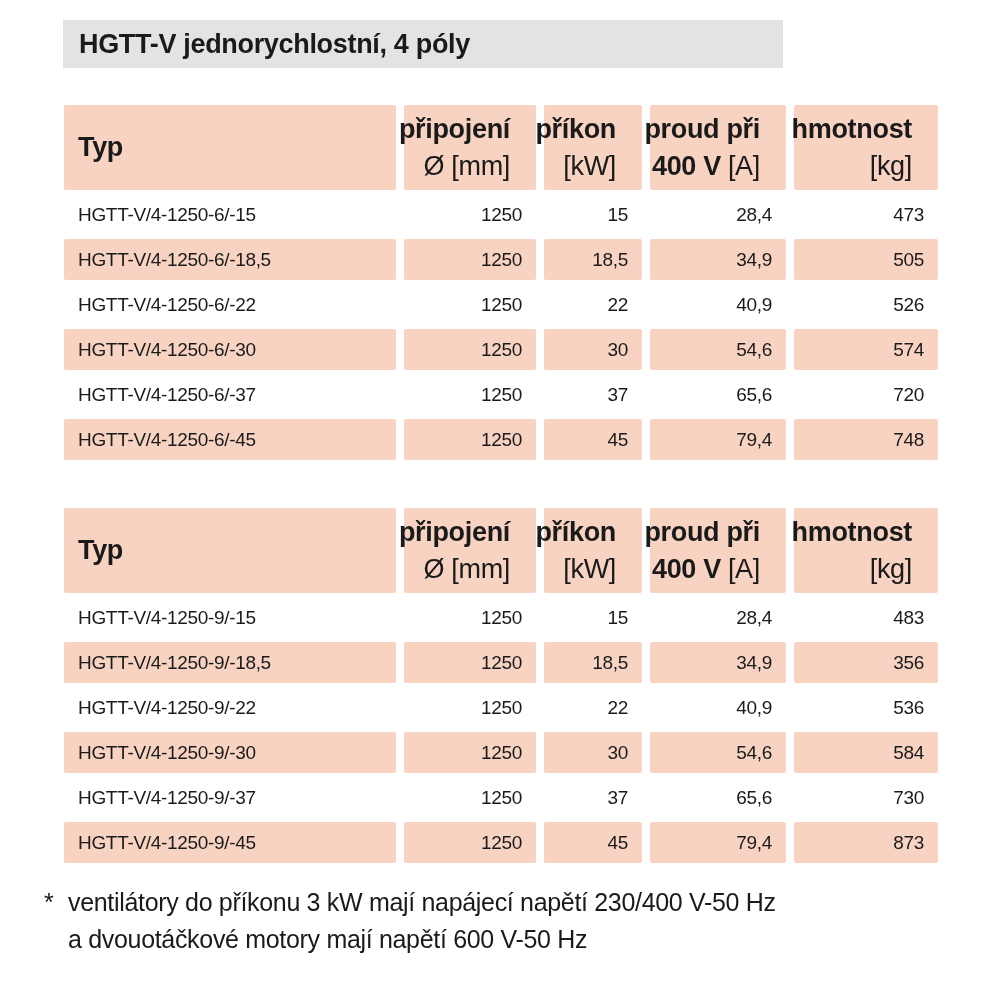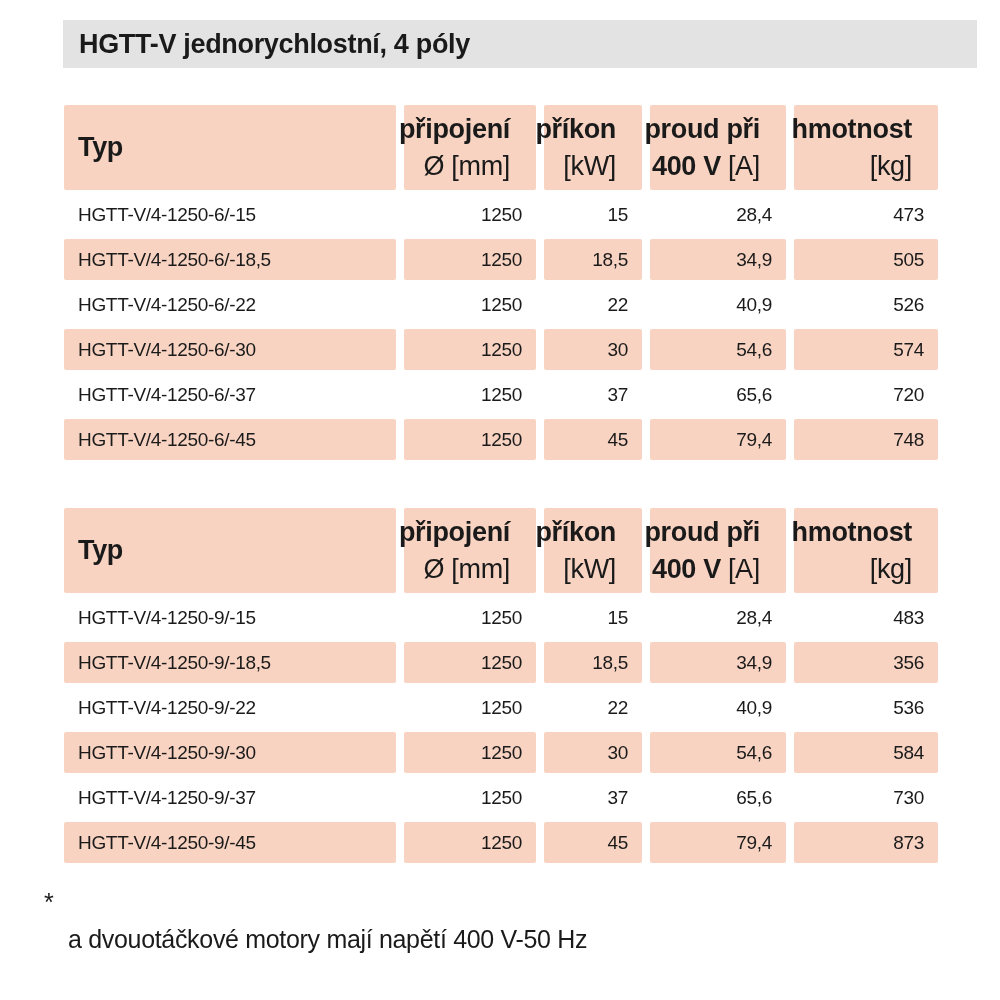--- a/index.html
+++ b/index.html
@@ -20,7 +20,7 @@
   .title-bar {
     position: absolute;
     left: 63px; top: 20px;
-    width: 914px; height: 48px;
+    width: 720px; height: 48px;
     background: var(--titlebar);
     display: flex; align-items: center;
     box-sizing: border-box;

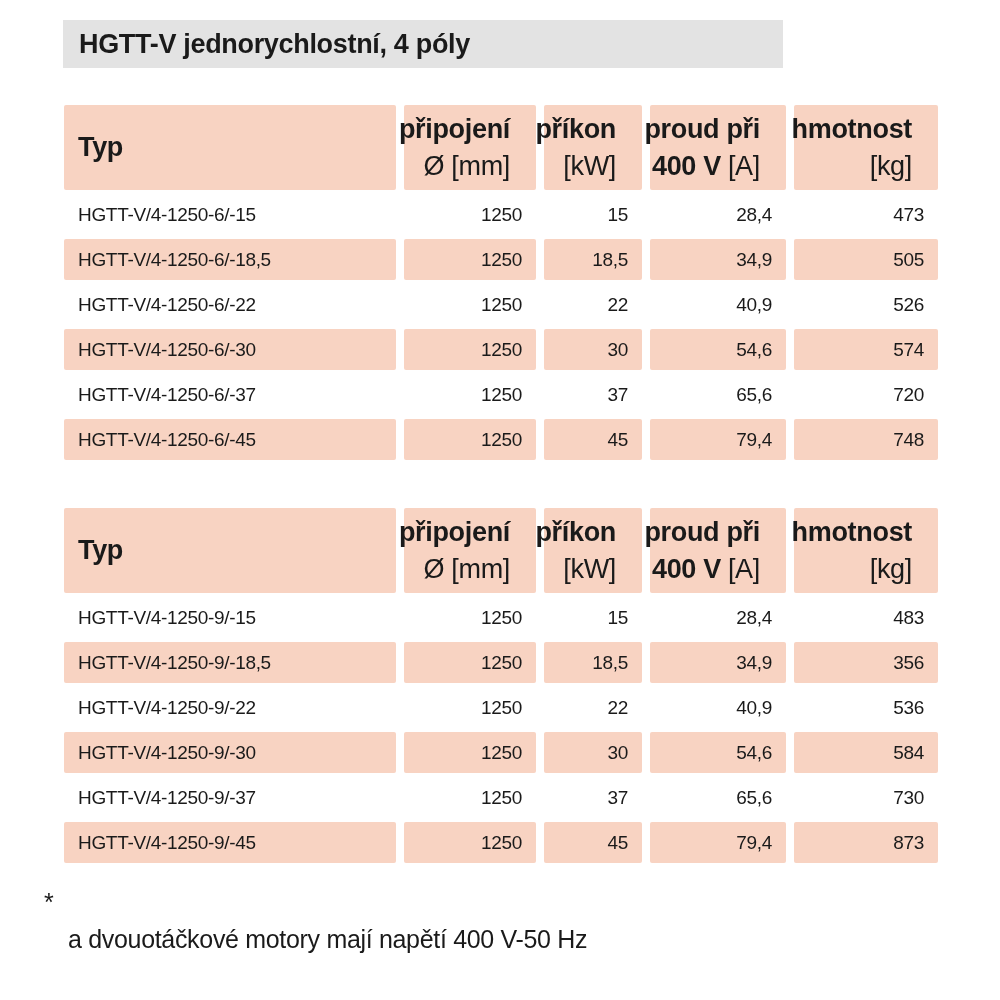--- a/index.html
+++ b/index.html
@@ -223,6 +223,7 @@
 <div class="footnote">
   <div class="fn-line fn-first">
     <span class="fn-marker">*</span>
+    <span>ventilátory do příkonu 3 kW mají napájecí napětí 230/400 V-50 Hz</span>
   </div>
   <div class="fn-line fn-rest">a dvouotáčkové motory mají napětí 400 V-50 Hz</div>
 </div>

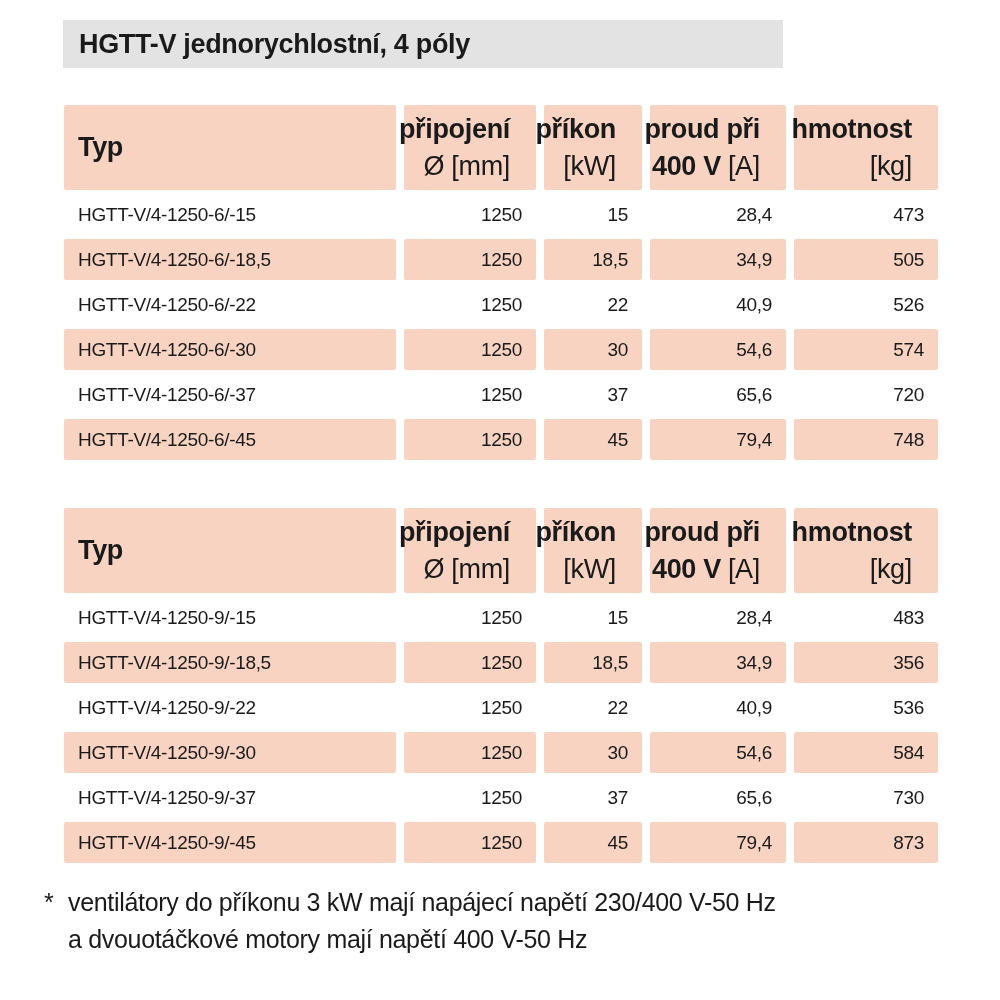--- a/index.html
+++ b/index.html
@@ -225,7 +225,7 @@
     <span class="fn-marker">*</span>
     <span>ventilátory do příkonu 3 kW mají napájecí napětí 230/400 V-50 Hz</span>
   </div>
-  <div class="fn-line fn-rest">a dvouotáčkové motory mají napětí 400 V-50 Hz</div>
+  <div class="fn-line fn-rest">a dvouotáčkové motory mají napětí 600 V-50 Hz</div>
 </div>
 
 </body></html>

